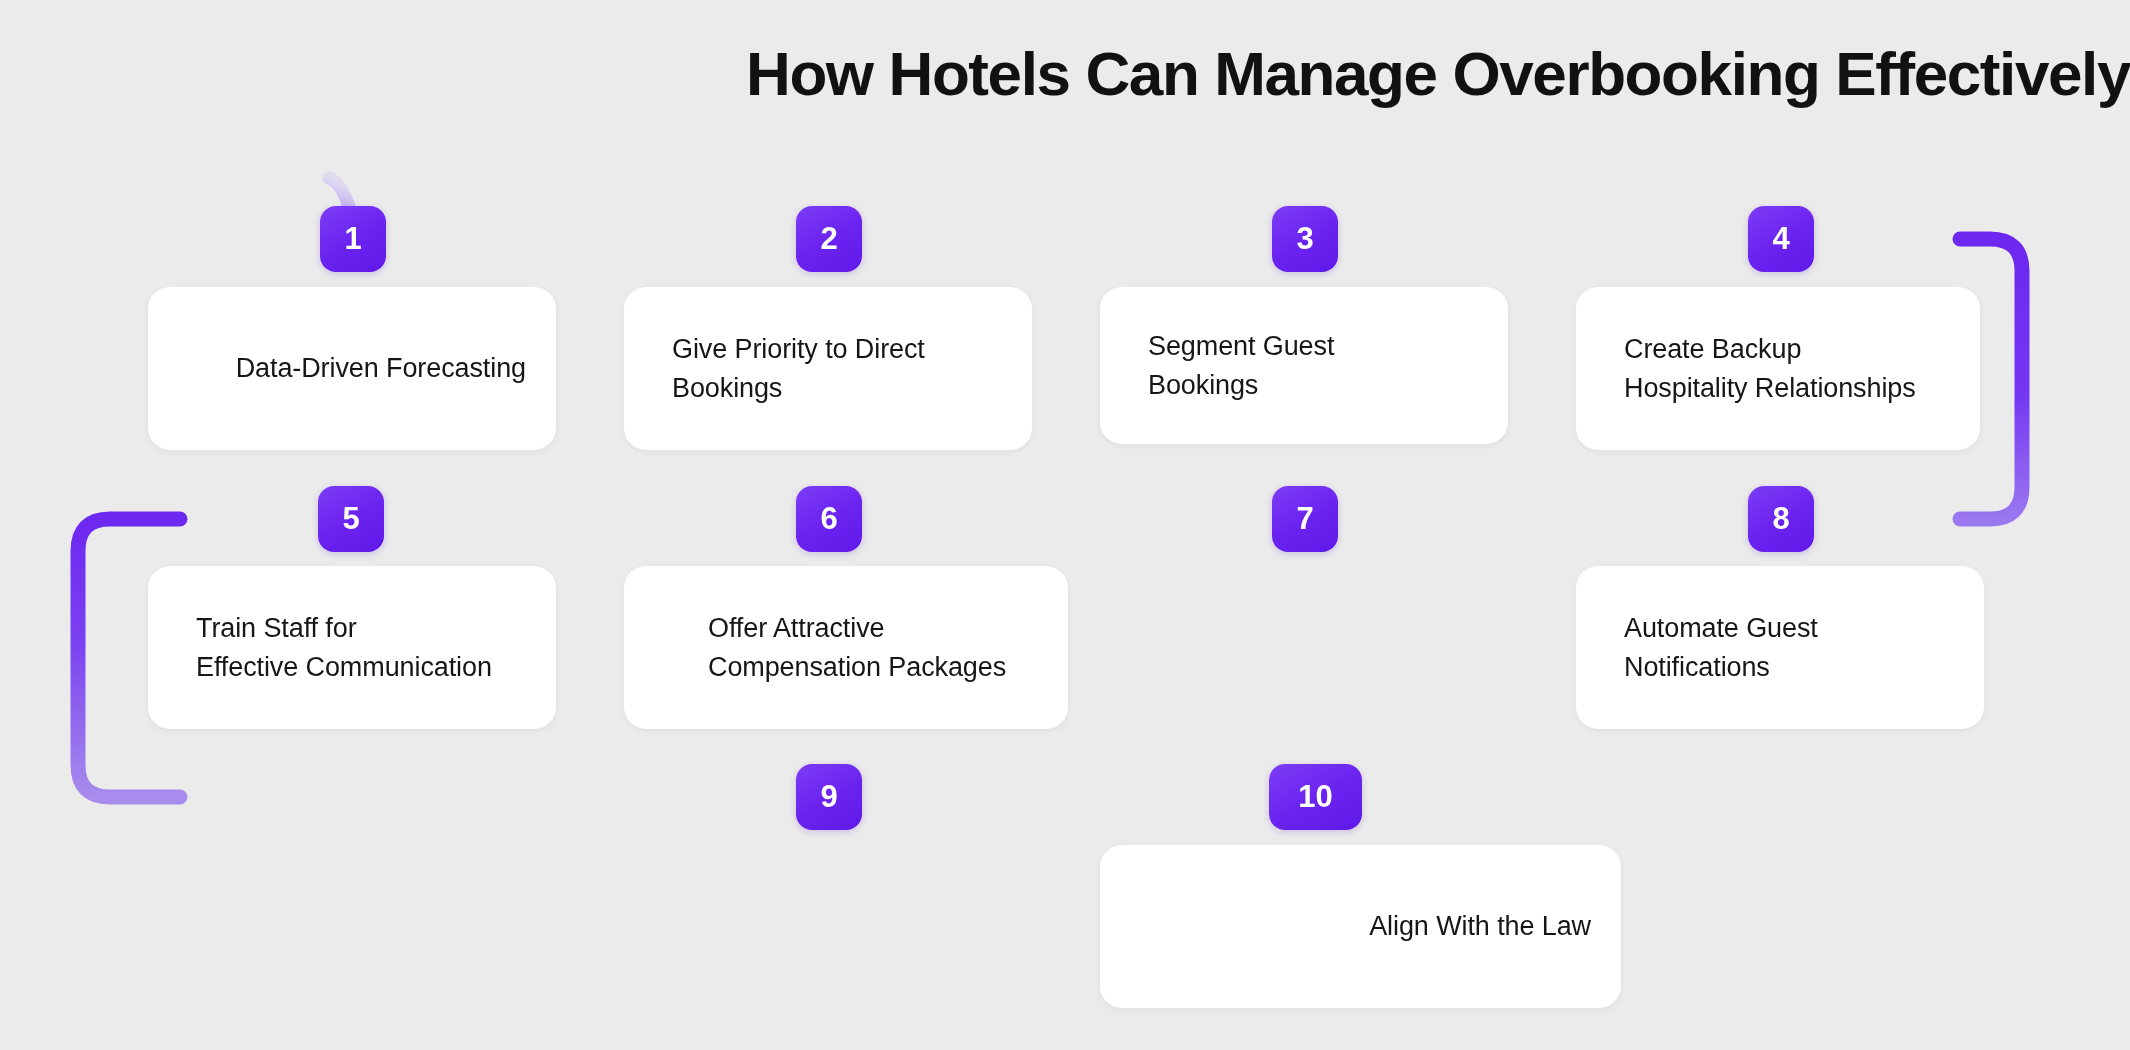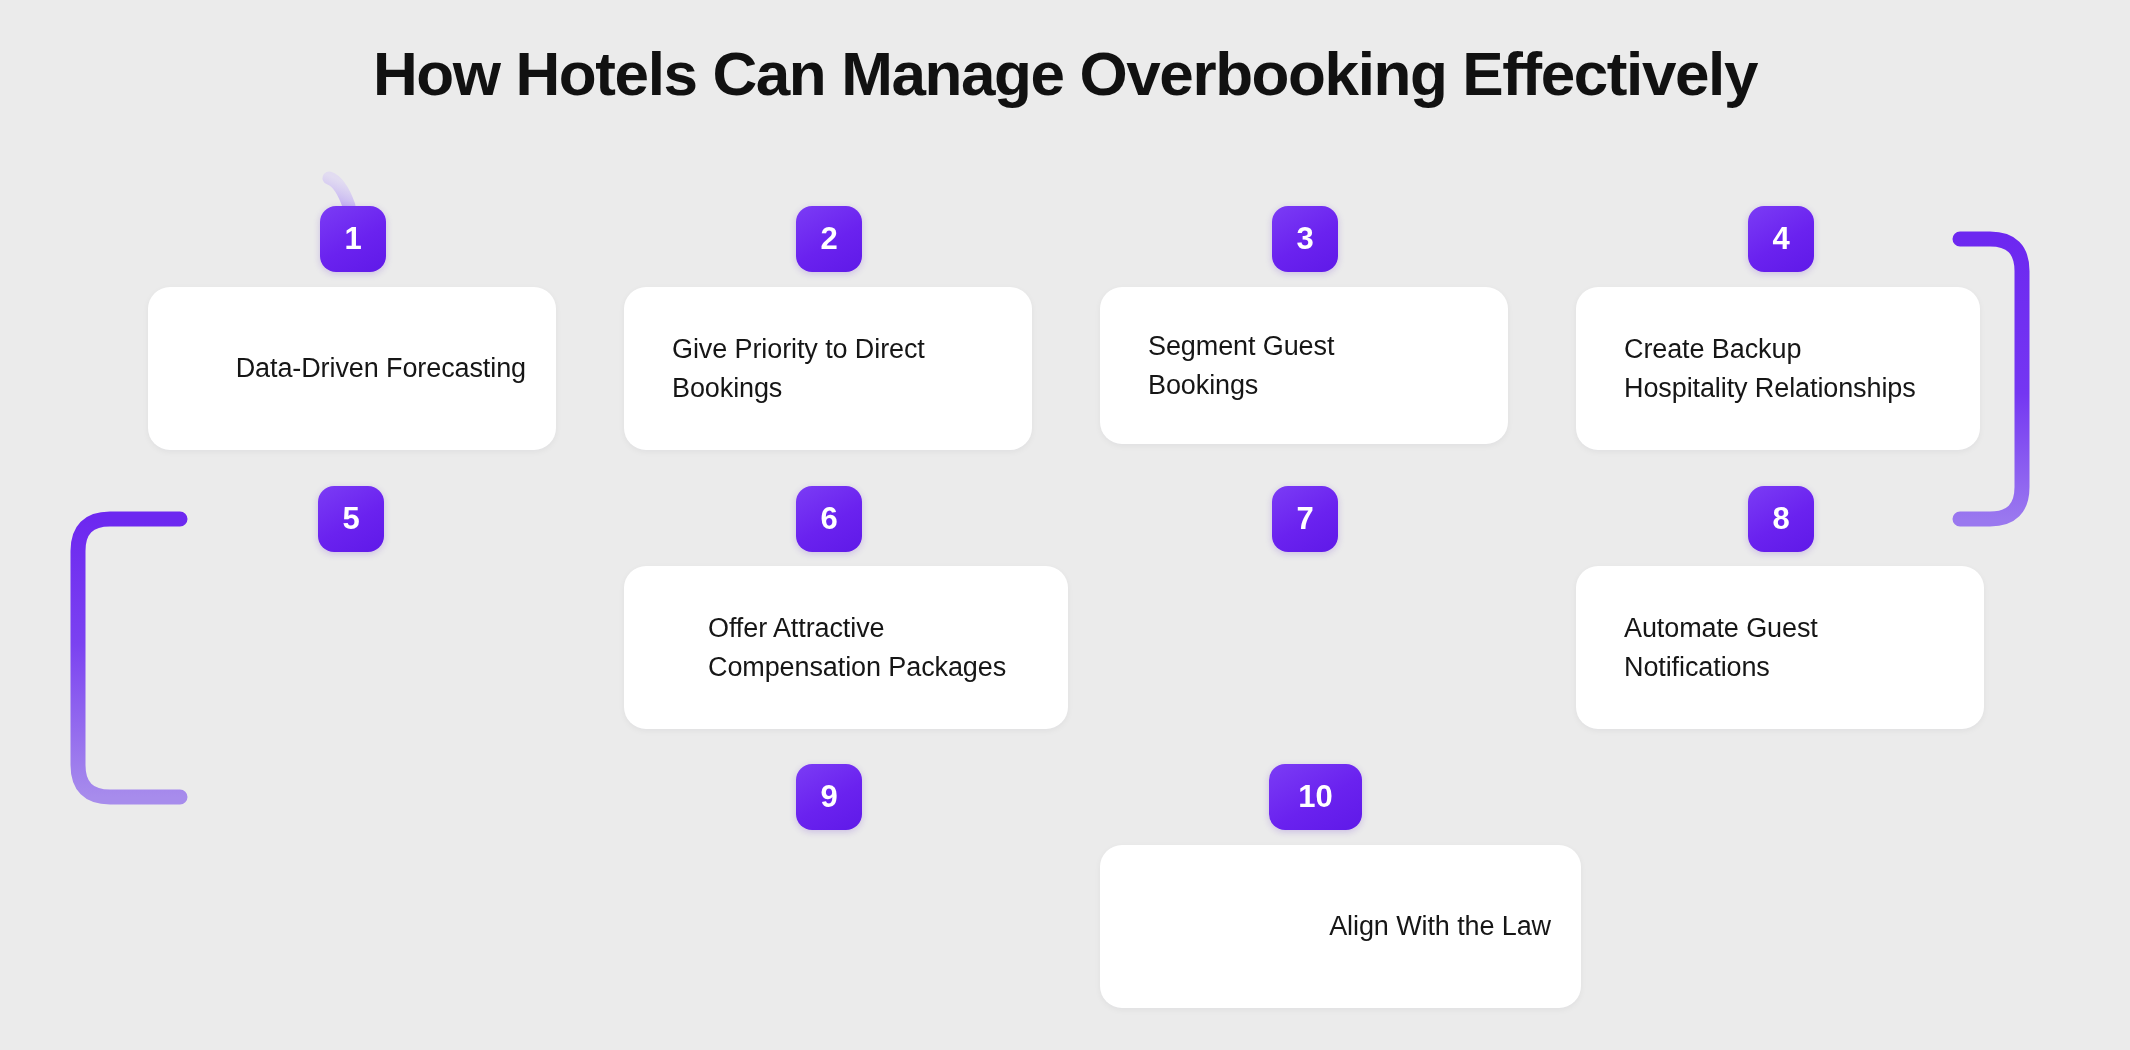--- a/index.html
+++ b/index.html
@@ -28,7 +28,7 @@
     left: 0;
     top: 38px;
     width: 2130px;
-    text-align: center;
+    text-align: right;
     font-size: 62px;
     font-weight: 700;
     letter-spacing: -1.4px;

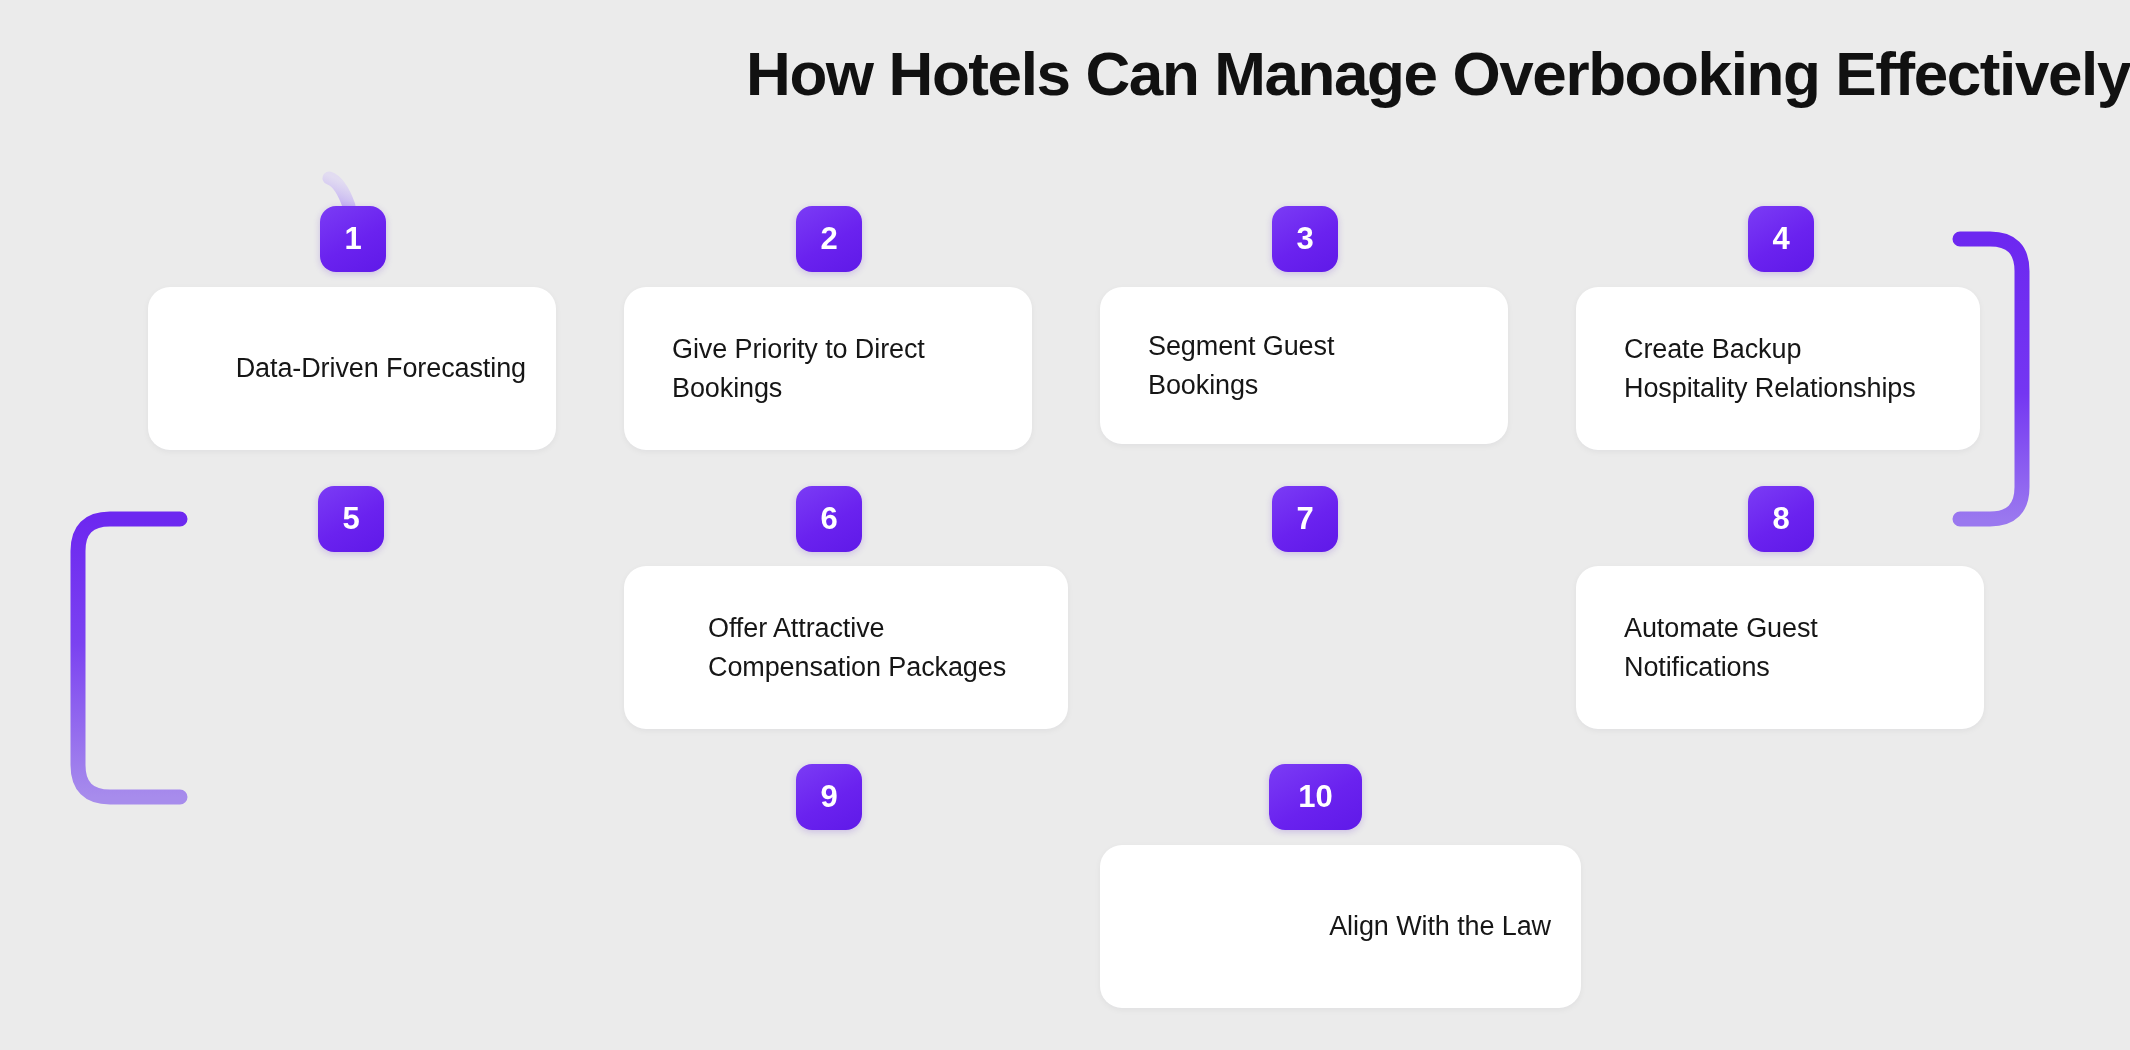--- a/index.html
+++ b/index.html
@@ -198,6 +198,10 @@
     <span>8</span>
   </div>
 
+  <div class="step-card" style="left:148px; top:566px; width:408px; height:163px;">
+    <div class="card-text">Train Staff for
+Effective Communication</div>
+  </div>
   <div class="step-card" style="left:624px; top:566px; width:408px; height:163px;padding-left:36px;">
     <div class="card-text">Offer Attractive
 Compensation Packages</div>

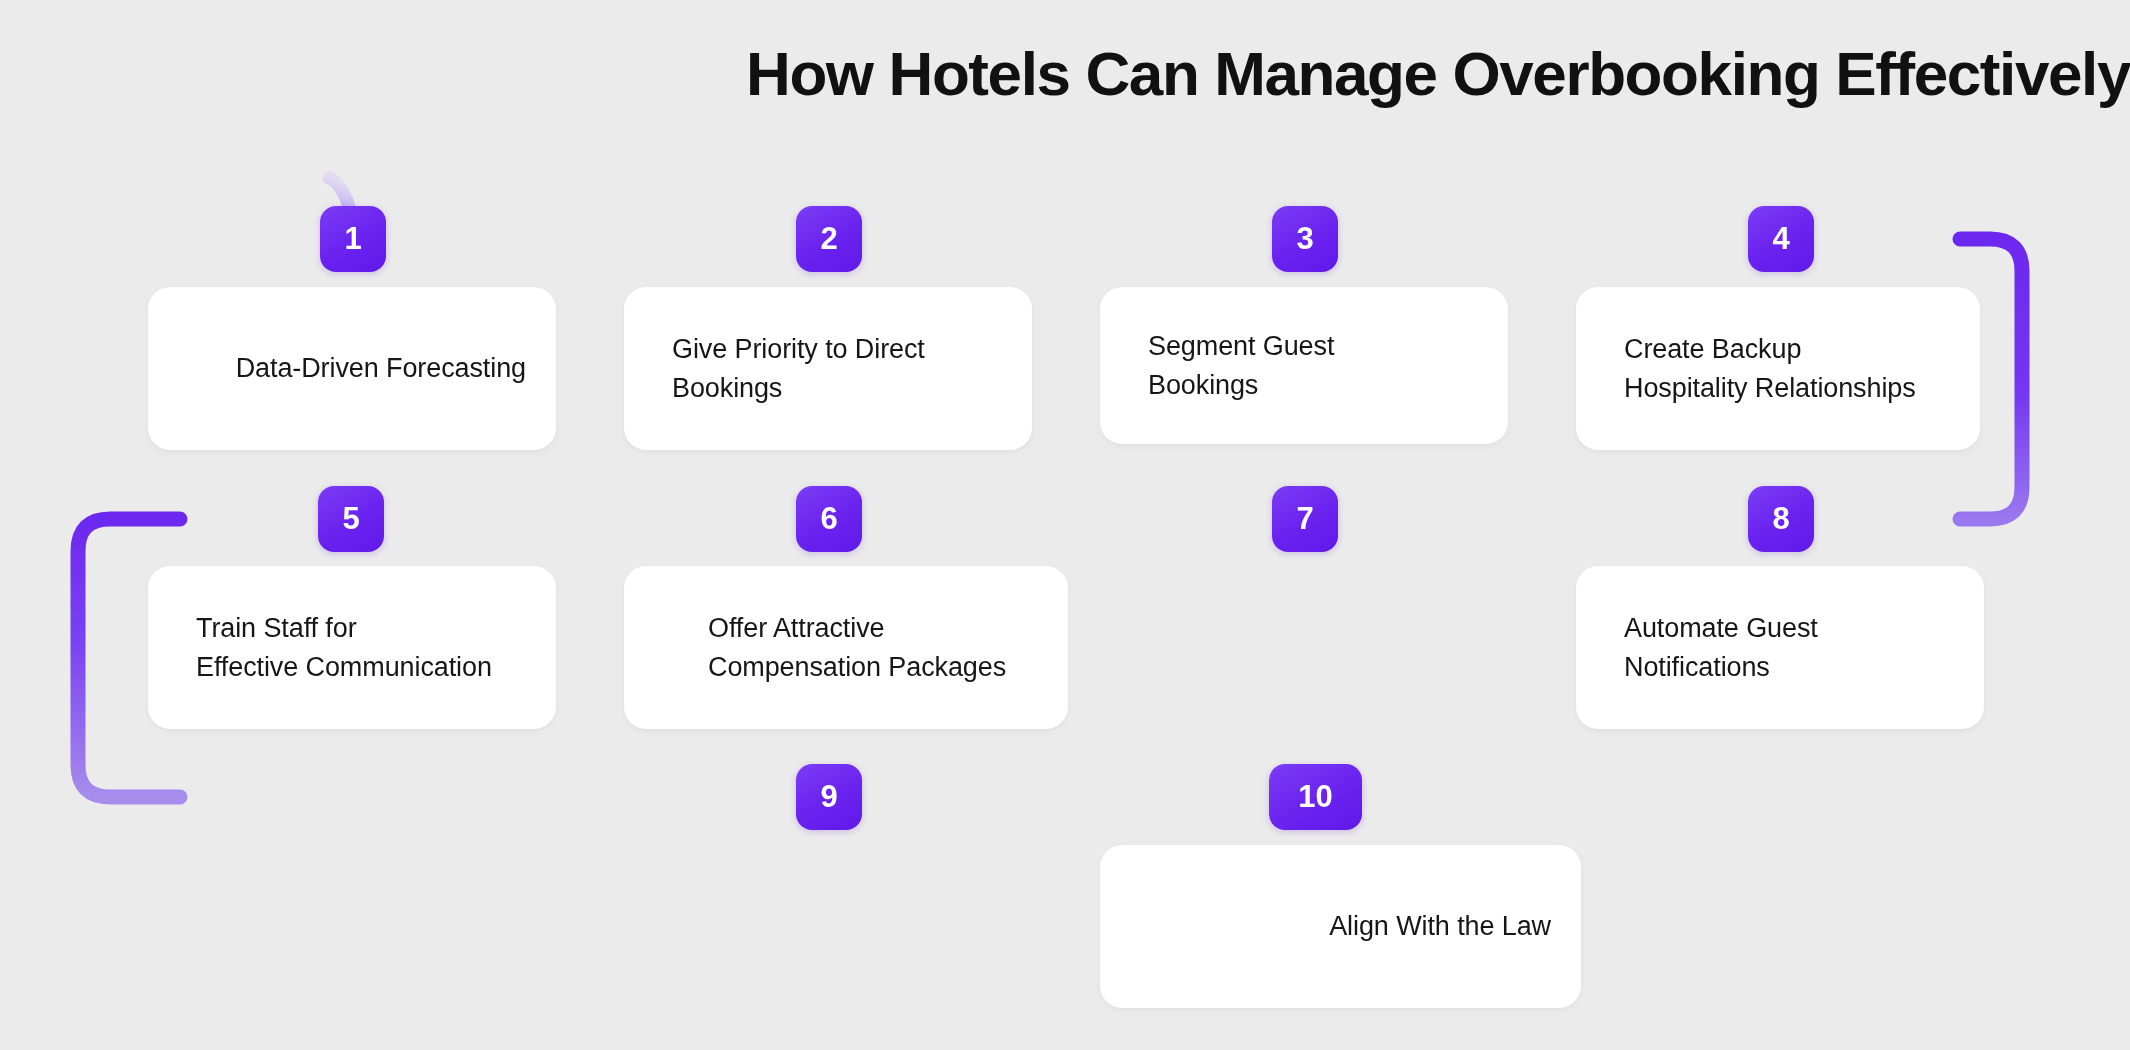--- a/index.html
+++ b/index.html
@@ -218,7 +218,7 @@
     <span>10</span>
   </div>
 
-  <div class="step-card centered" style="left:1100px; top:845px; width:481px; height:163px;">
+  <div class="step-card centered" style="left:1100px; top:845px; width:481px; height:163px;padding-left:40px;">
     <div class="card-text">Align With the Law</div>
   </div>
 

